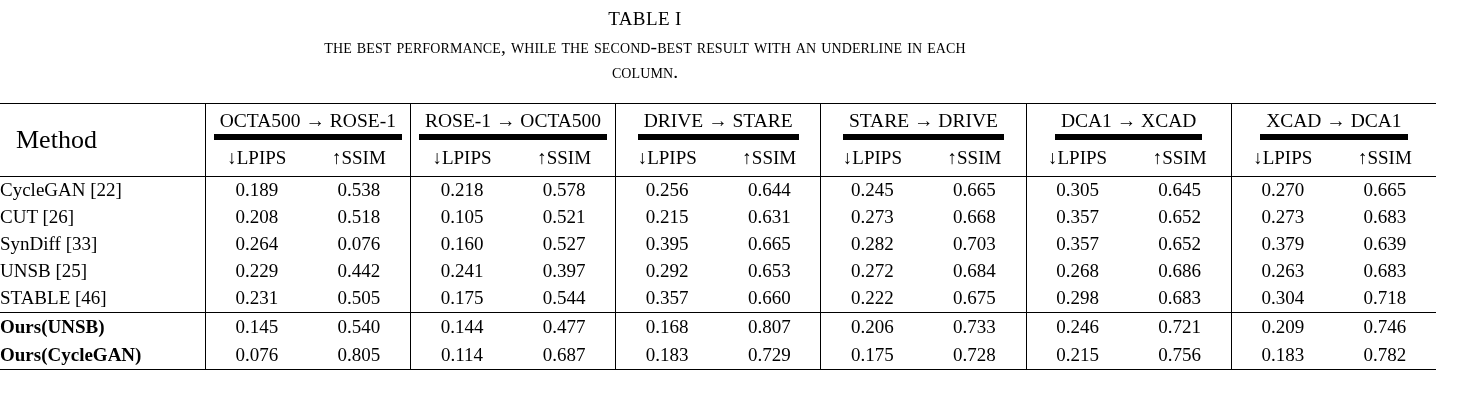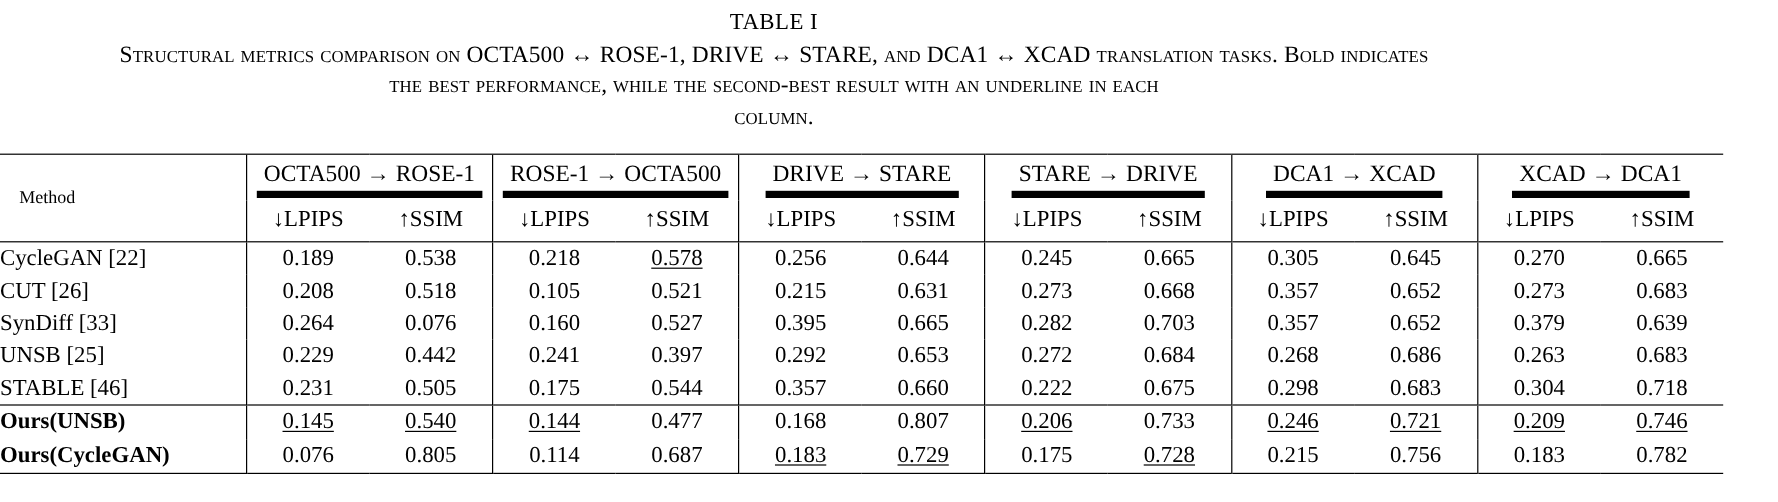--- a/index.html
+++ b/index.html
@@ -129,7 +129,6 @@
   <div class="table-number">TABLE I</div>
 
   <div class="caption">
-    <span>Structural metrics comparison on OCTA500 ↔ ROSE-1, DRIVE ↔ STARE, and DCA1 ↔ XCAD translation tasks. Bold indicates</span>
     <span class="line2">the best performance, while the second-best result with an underline in each column.</span>
   </div>
 

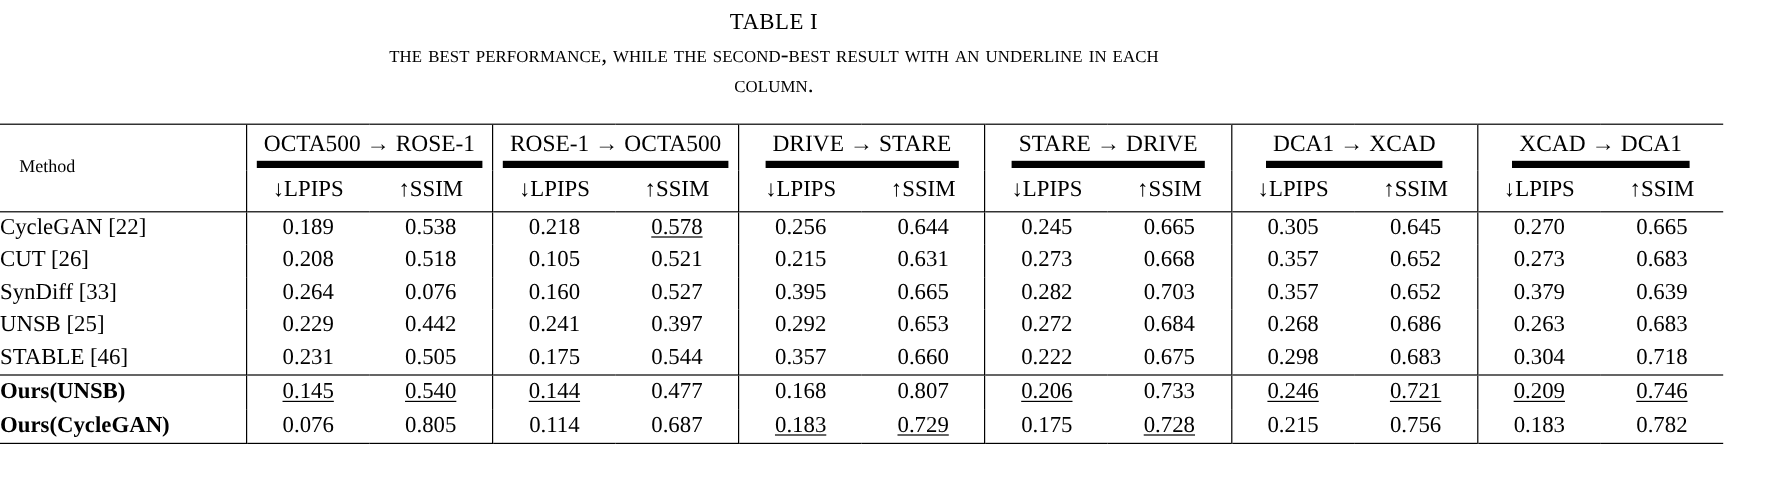--- a/index.html
+++ b/index.html
@@ -82,7 +82,7 @@
   }
   th.method-head {
     font-weight: bold;
-    font-size: 15px;
+    font-size: 26px;
   }
   .grp-head {
     font-size: 19.5px;

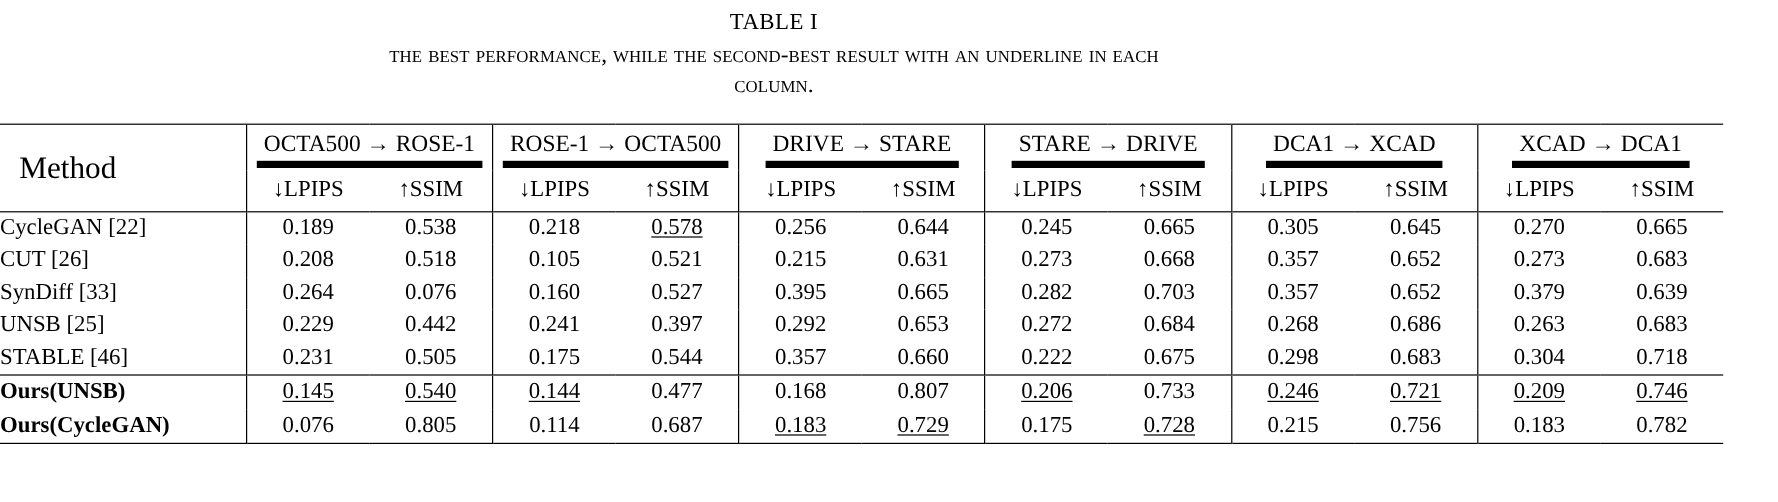--- a/index.html
+++ b/index.html
@@ -119,7 +119,7 @@
     font-weight: bold;
   }
   .b { font-weight: bold; }
-  .u { text-decoration: underline; text-underline-offset: 2px; }
+  .u { text-underline-offset: 2px; }
 </style>
 </head>
 <body>

